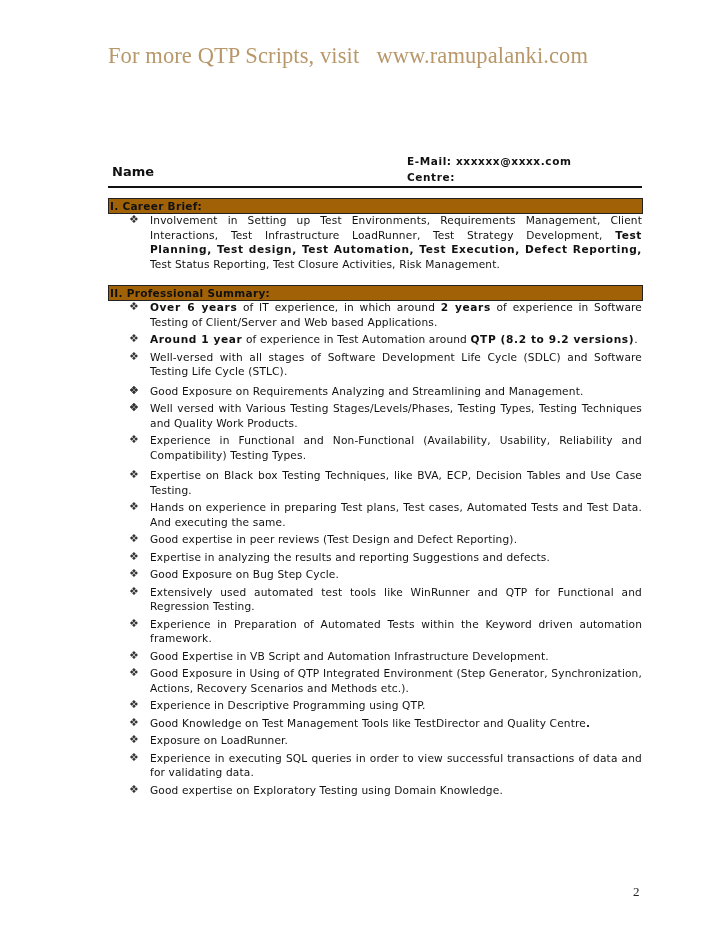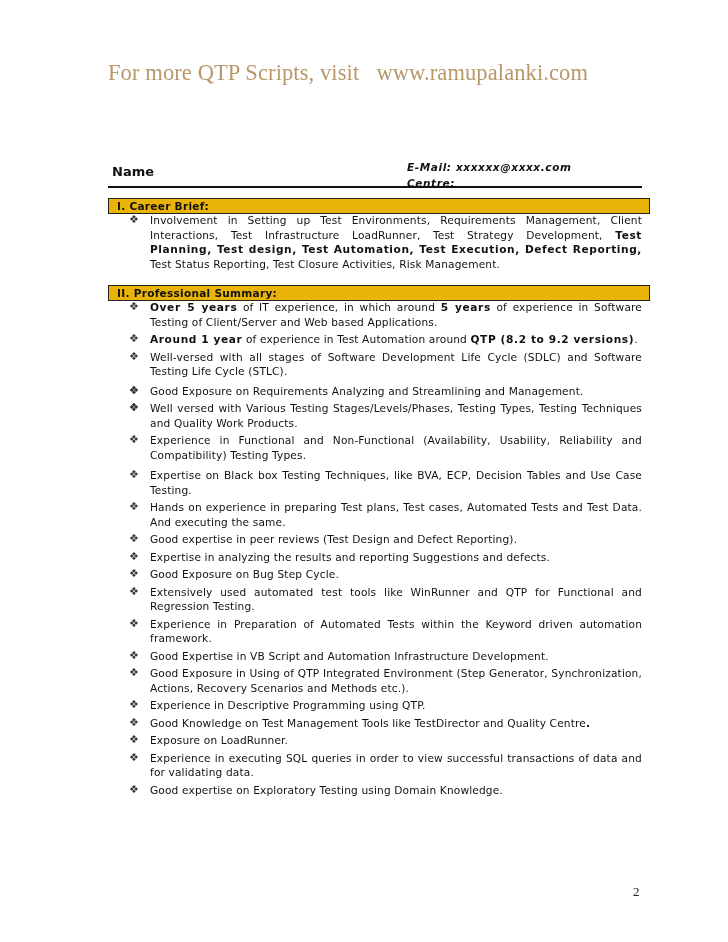--- a/index.html
+++ b/index.html
@@ -6,7 +6,7 @@
   body { width: 728px; height: 942px; position: relative; overflow: hidden;
          font-family: "DejaVu Sans", sans-serif; color: #111; }
   .banner { position: absolute; left: 108px; top: 43px; font-family: "Liberation Serif", serif;
-            font-size: 22.5px; color: #b8986a; letter-spacing: 0.1px; white-space: pre; margin-top: 17px; }
+            font-size: 22.5px; color: #b8986a; letter-spacing: 0.1px; white-space: pre; }
   .header { position: absolute; left: 108px; top: 150px; width: 534px; height: 36px;
             border-bottom: 2px solid #111; }
   .name { position: absolute; left: 4px; top: 14px; font-weight: bold; font-size: 13px; }

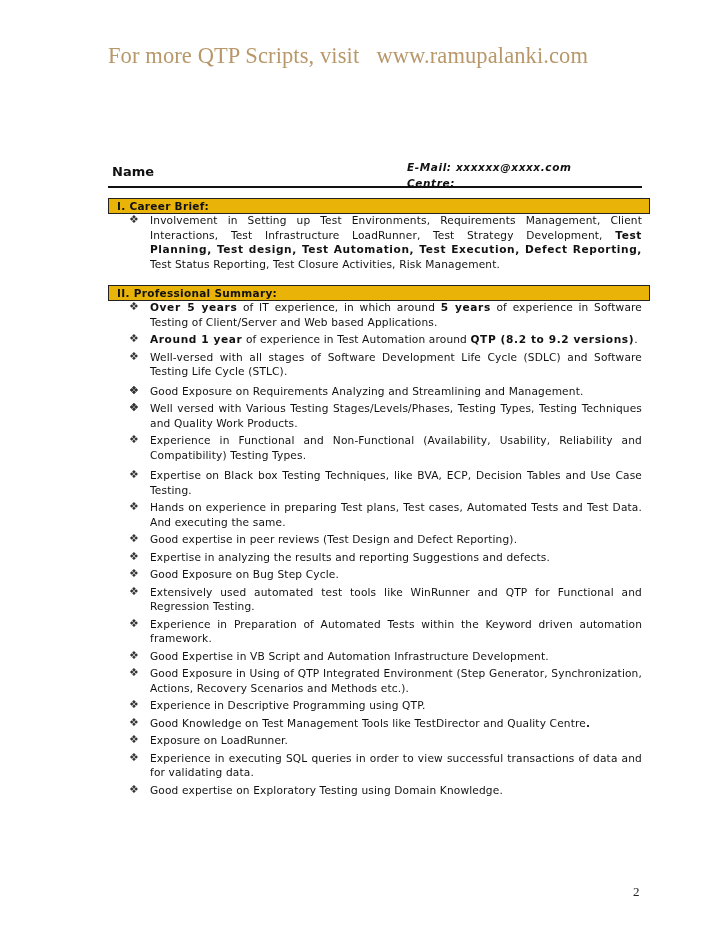--- a/index.html
+++ b/index.html
@@ -10,8 +10,8 @@
   .header { position: absolute; left: 108px; top: 150px; width: 534px; height: 36px;
             border-bottom: 2px solid #111; }
   .name { position: absolute; left: 4px; top: 14px; font-weight: bold; font-size: 13px; }
-  .contact { position: absolute; left: 299px; top: 9px; font-weight: bold; font-size: 10.5px;
-             letter-spacing: 0.6px; line-height: 16px; font-style: italic; }
+  .contact { position: absolute; left: 299px; top: 3px; font-weight: bold; font-size: 10.5px;
+             letter-spacing: 0.6px; line-height: 16px; }
   .section-head { position: absolute; left: 108px; width: 532px; height: 14px;
                   background: #eab308; border: 1px solid #222; font-weight: bold;
                   font-size: 10.5px; letter-spacing: 0.3px; line-height: 14px; padding-left: 8px; box-sizing: content-box; }

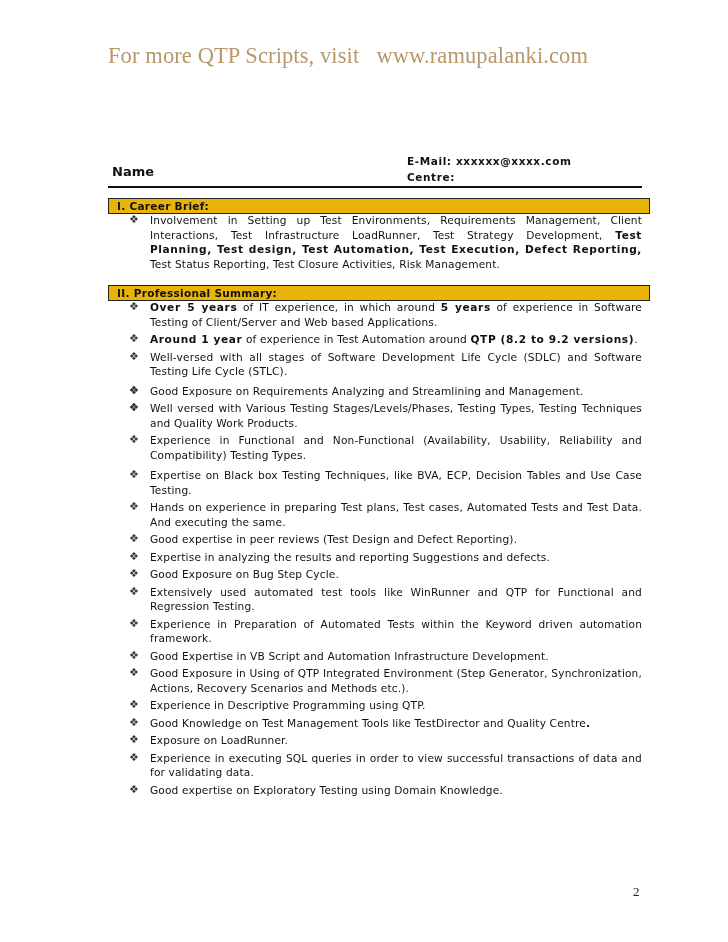--- a/index.html
+++ b/index.html
@@ -13,8 +13,8 @@
   .contact { position: absolute; left: 299px; top: 3px; font-weight: bold; font-size: 10.5px;
              letter-spacing: 0.6px; line-height: 16px; }
   .section-head { position: absolute; left: 108px; width: 532px; height: 14px;
-                  background: #eab308; border: 1px solid #222; font-weight: bold;
-                  font-size: 10.5px; letter-spacing: 0.3px; line-height: 14px; padding-left: 8px; box-sizing: content-box; }
+                  background: #a16207; border: 1px solid #222; font-weight: bold;
+                  font-size: 10.5px; letter-spacing: 0.3px; line-height: 14px; padding-left: 1px; box-sizing: content-box; }
   .list { position: absolute; left: 128px; width: 514px; margin: 0; padding: 0; list-style: none; }
   .item { position: relative; padding-left: 22px; font-size: 10.6px; line-height: 14.5px;
           text-align: justify; letter-spacing: 0.15px; }

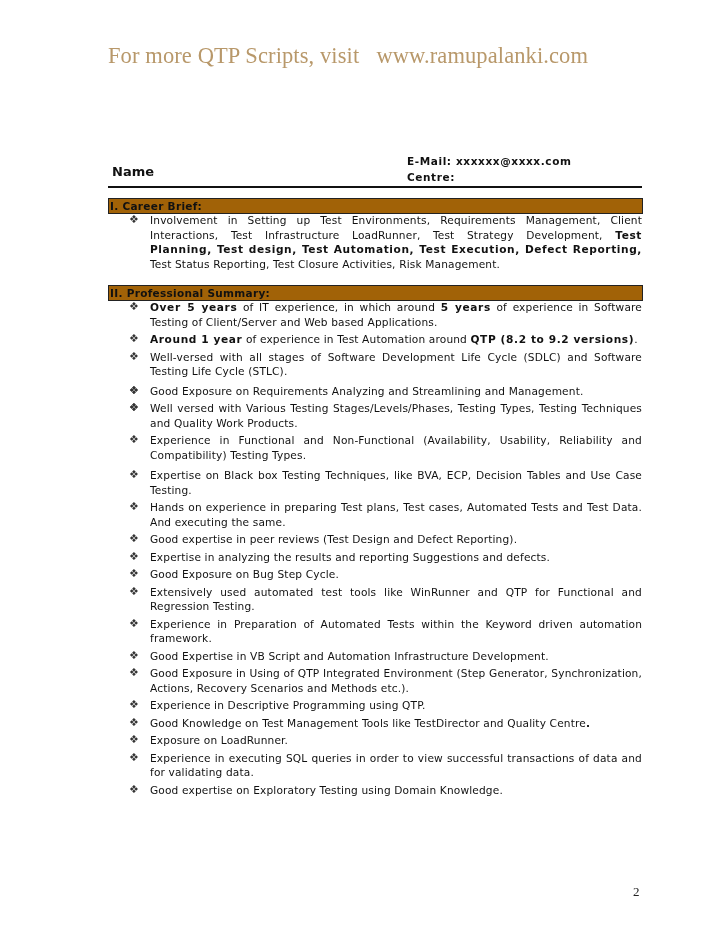--- a/index.html
+++ b/index.html
@@ -43,7 +43,7 @@
 
 <div class="section-head" style="top:285px;">II. Professional Summary:</div>
 <ul class="list" id="list-summary" style="top:300px;">
-    <li class="item"><span class="bullet">❖</span><span class="b">Over 5 years</span><span> of IT experience, in which around </span><span class="b">5 years</span><span> of experience in Software Testing of Client/Server and Web based Applications.</span></li>
+    <li class="item"><span class="bullet">❖</span><span class="b">Over 6 years</span><span> of IT experience, in which around </span><span class="b">5 years</span><span> of experience in Software Testing of Client/Server and Web based Applications.</span></li>
     <li class="item" style="margin-top: 3px;"><span class="bullet">❖</span><span class="b">Around 1 year</span><span> of experience in Test Automation around </span><span class="b">QTP (8.2 to 9.2 versions)</span><span>.</span></li>
     <li class="item" style="margin-top: 3px;"><span class="bullet">❖</span><span>Well-versed with all stages of Software Development Life Cycle (SDLC) and Software Testing Life Cycle (STLC).</span></li>
     <li class="item" style="margin-top: 5px;"><span class="bullet">❖</span></li>

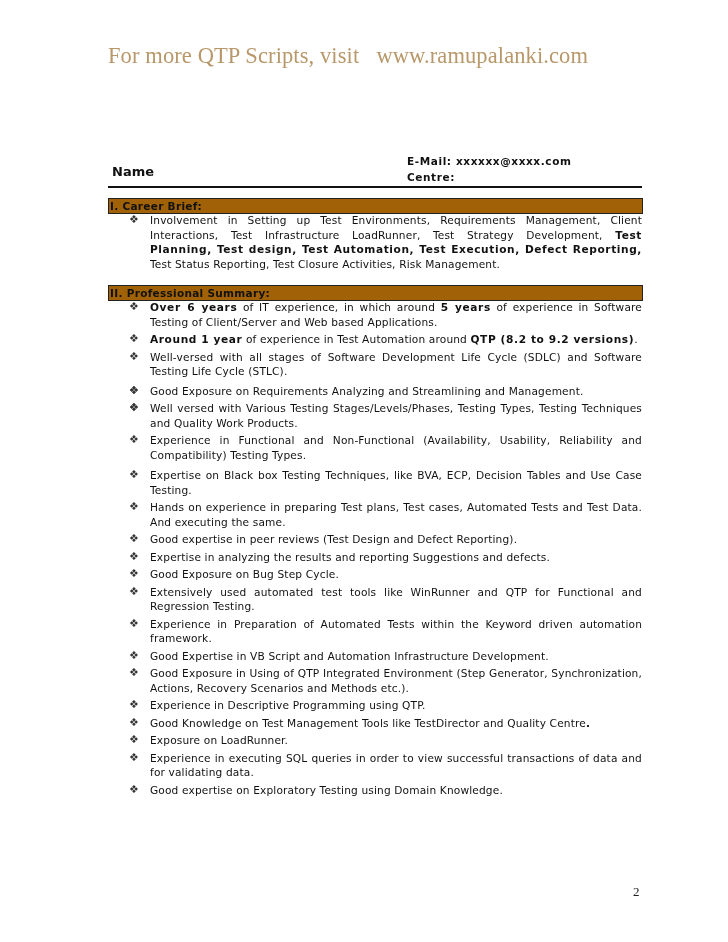--- a/index.html
+++ b/index.html
@@ -43,7 +43,7 @@
 
 <div class="section-head" style="top:285px;">II. Professional Summary:</div>
 <ul class="list" id="list-summary" style="top:300px;">
-    <li class="item"><span class="bullet">❖</span><span class="b">Over 6 years</span><span> of IT experience, in which around </span><span class="b">5 years</span><span> of experience in Software Testing of Client/Server and Web based Applications.</span></li>
+    <li class="item"><span class="bullet">❖</span><span class="b">Over 6 years</span><span> of IT experience, in which around </span><span class="b">2 years</span><span> of experience in Software Testing of Client/Server and Web based Applications.</span></li>
     <li class="item" style="margin-top: 3px;"><span class="bullet">❖</span><span class="b">Around 1 year</span><span> of experience in Test Automation around </span><span class="b">QTP (8.2 to 9.2 versions)</span><span>.</span></li>
     <li class="item" style="margin-top: 3px;"><span class="bullet">❖</span><span>Well-versed with all stages of Software Development Life Cycle (SDLC) and Software Testing Life Cycle (STLC).</span></li>
     <li class="item" style="margin-top: 5px;"><span class="bullet">❖</span></li>

